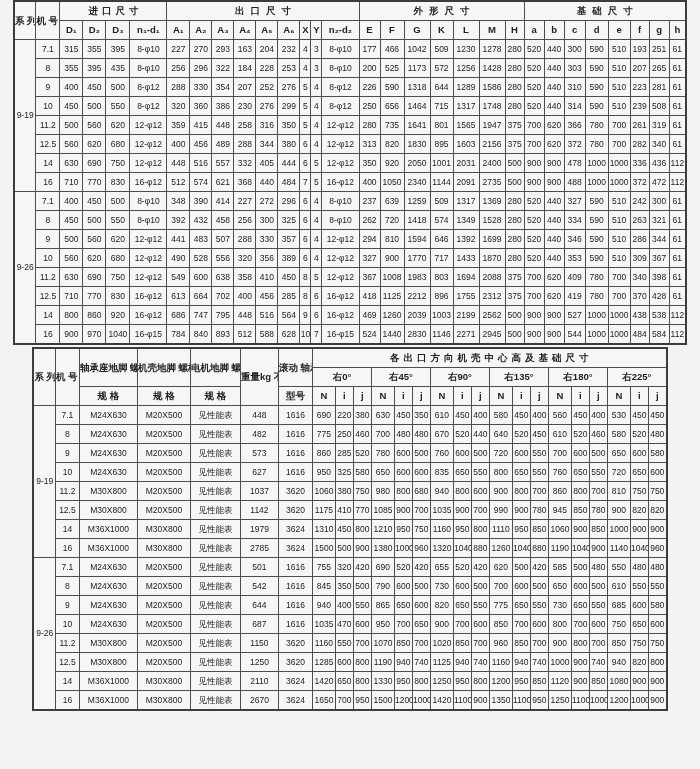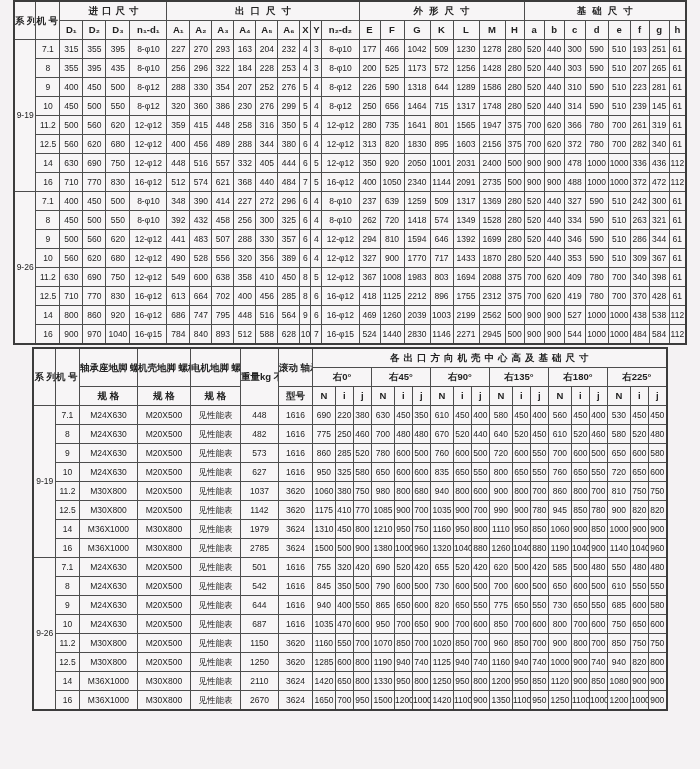--- a/index.html
+++ b/index.html
@@ -256,7 +256,7 @@
           <td class="data-cell">590</td>
           <td class="data-cell">510</td>
           <td class="data-cell">239</td>
-          <td class="data-cell">145</td>
+          <td class="data-cell">508</td>
           <td class="data-cell">61</td>
         </tr>
         <tr>

